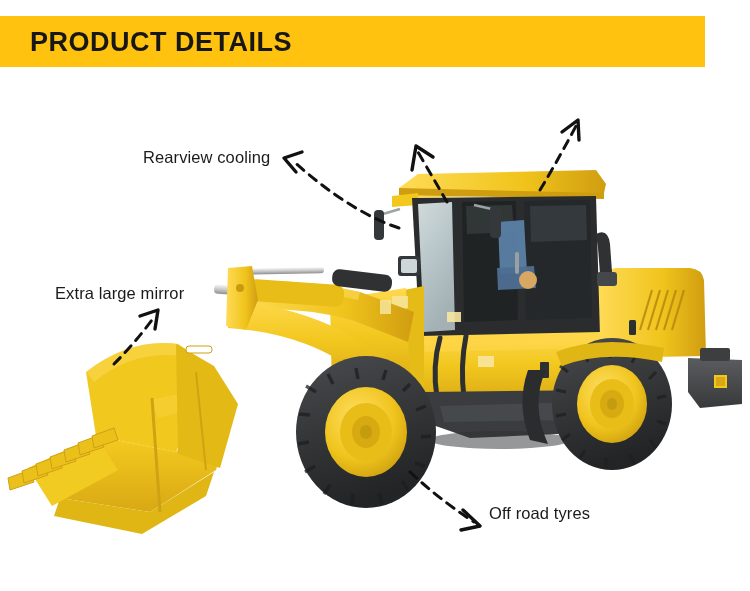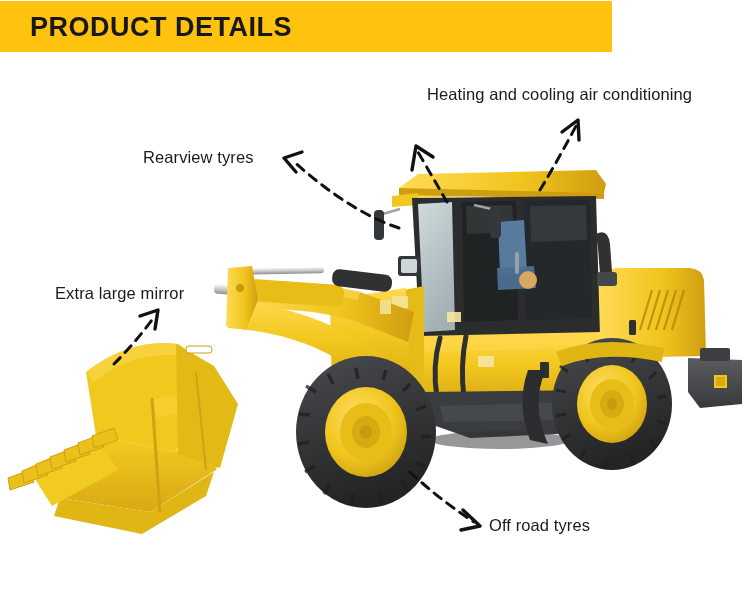--- a/index.html
+++ b/index.html
@@ -13,7 +13,7 @@
 
   
   #header{
-    position:absolute;left:0;top:1px;width:612px;height:51px;
+    position:absolute;left:0;top:16px;width:705px;height:51px;
     background:#ffc20e;
   }
   #header-title{

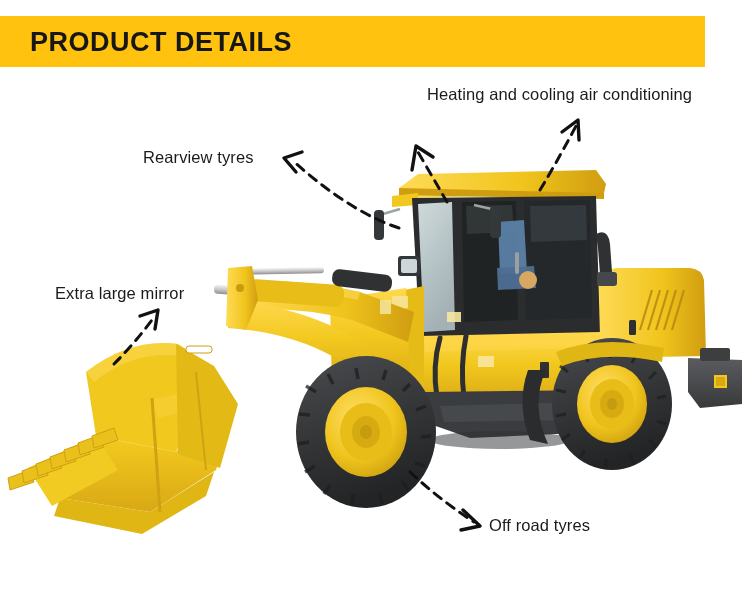--- a/index.html
+++ b/index.html
@@ -304,7 +304,6 @@
     </g>
   </svg>
 
-  <div class="callout" id="lbl-ac">Heating and cooling air conditioning</div>
 
 
   <div class="callout" id="lbl-mirror">Rearview tyres</div>

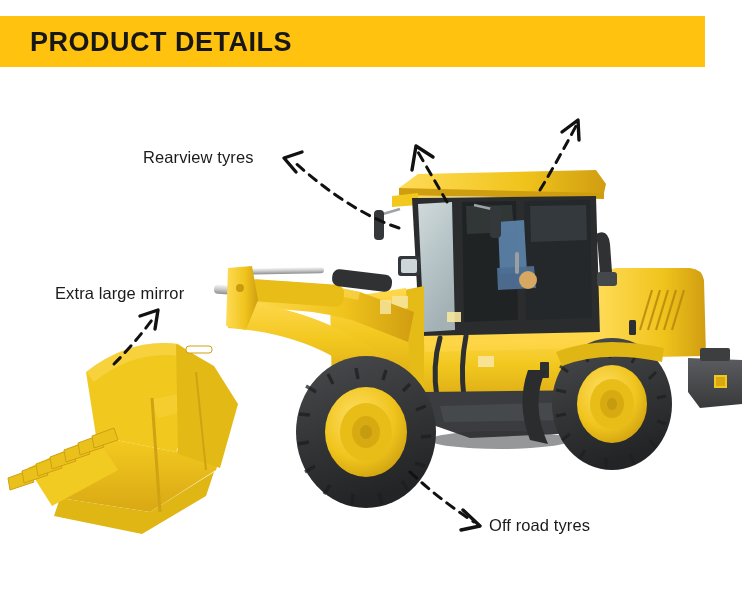--- a/index.html
+++ b/index.html
@@ -306,7 +306,7 @@
 
 
 
-  <div class="callout" id="lbl-mirror">Rearview tyres</div>
+  <div class="callout" id="lbl-mirror">Rearview cooling</div>
 
   <div class="callout" id="lbl-bucket">Extra large mirror</div>
 

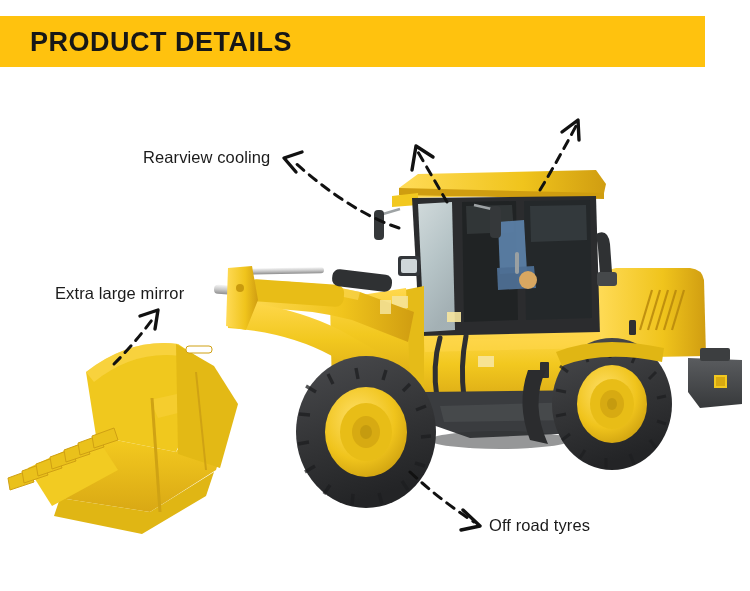--- a/index.html
+++ b/index.html
@@ -36,7 +36,7 @@
   #lbl-cab{left:281px;top:116px;}
   #lbl-mirror{left:143px;top:148px;}
   #lbl-bucket{left:55px;top:284px;}
-  #lbl-tyres{left:489px;top:516px;}
+  #lbl-tyres{left:489px;top:504px;}
 
   
   #arrows,#machine{position:absolute;left:0;top:0;width:750px;height:591px;}

